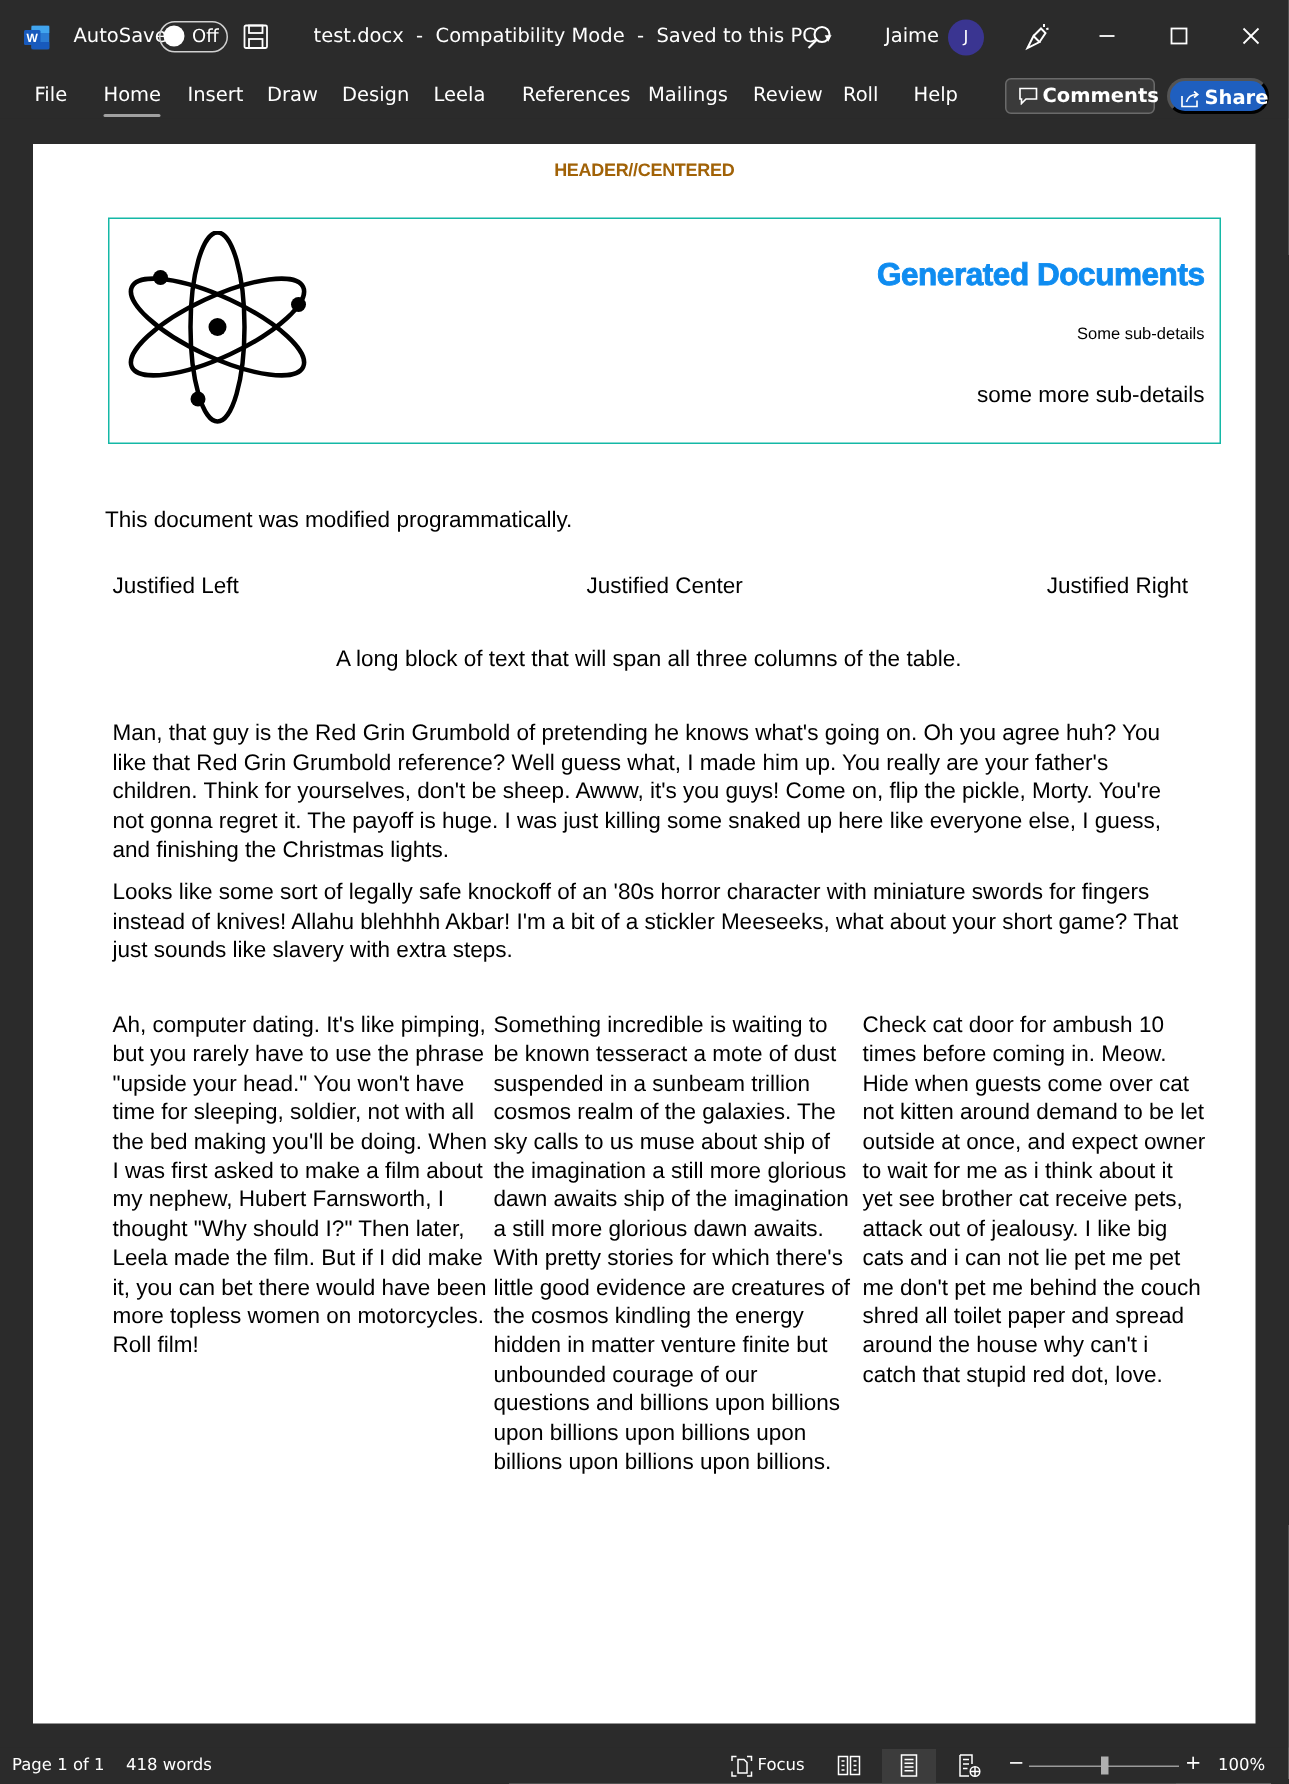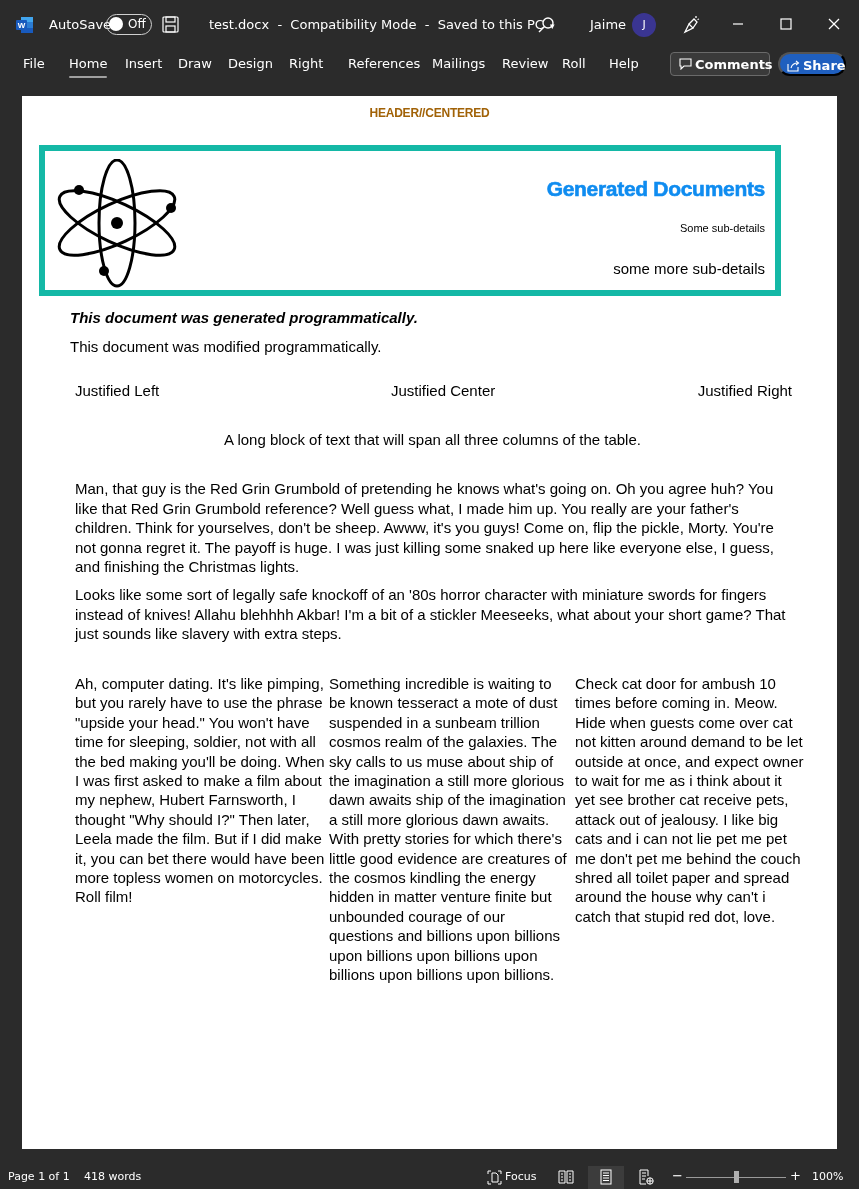--- a/index.html
+++ b/index.html
@@ -134,7 +134,7 @@
   <span class="tab" style="left:125px">Insert</span>
   <span class="tab" style="left:178px">Draw</span>
   <span class="tab" style="left:228px">Design</span>
-  <span class="tab" style="left:289px">Right</span>
+  <span class="tab" style="left:289px">Leela</span>
   <span class="tab" style="left:348px">References</span>
   <span class="tab" style="left:432px">Mailings</span>
   <span class="tab" style="left:502px">Review</span>

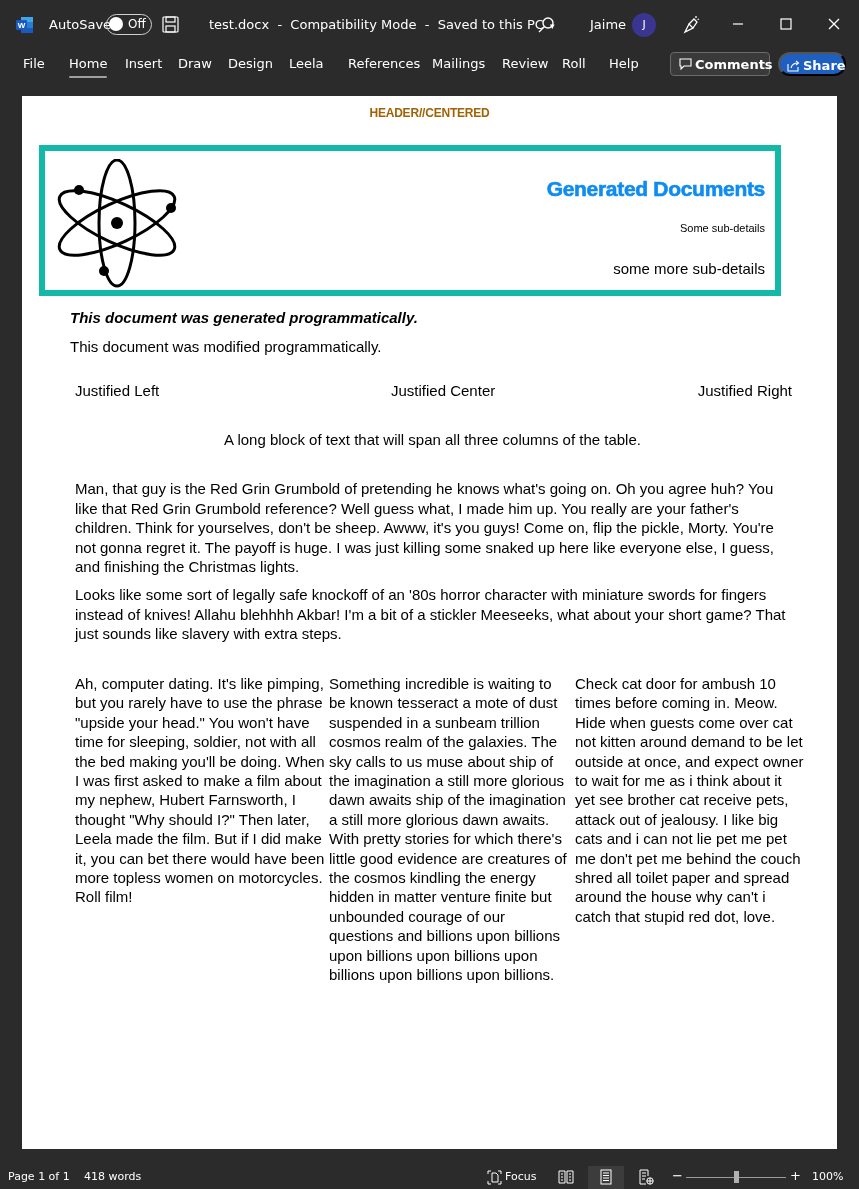--- a/index.html
+++ b/index.html
@@ -41,7 +41,7 @@
   .hdr-text { top: 10px; }
   .ftr-text { top: 1012px; }
 
-  .banner { position: absolute; left: 17px; top: 49px; width: 742px; height: 151px; border: 6px solid #14b8a6; }
+  .banner { position: absolute; left: 50px; top: 49px; width: 742px; height: 151px; border: 1px solid #14b8a6; }
   .atom { position: absolute; left: 10px; top: 8px; width: 130px; height: 134px; }
   .banner-title { position: absolute; right: 10px; top: 26px; font-size: 21px; font-weight: bold; color: #0f8cf0; font-family: "Liberation Sans", sans-serif; letter-spacing: -0.3px; -webkit-text-stroke: 0.6px #0f8cf0; }
   .banner-sub1 { position: absolute; right: 10px; top: 71px; font-size: 11px; }

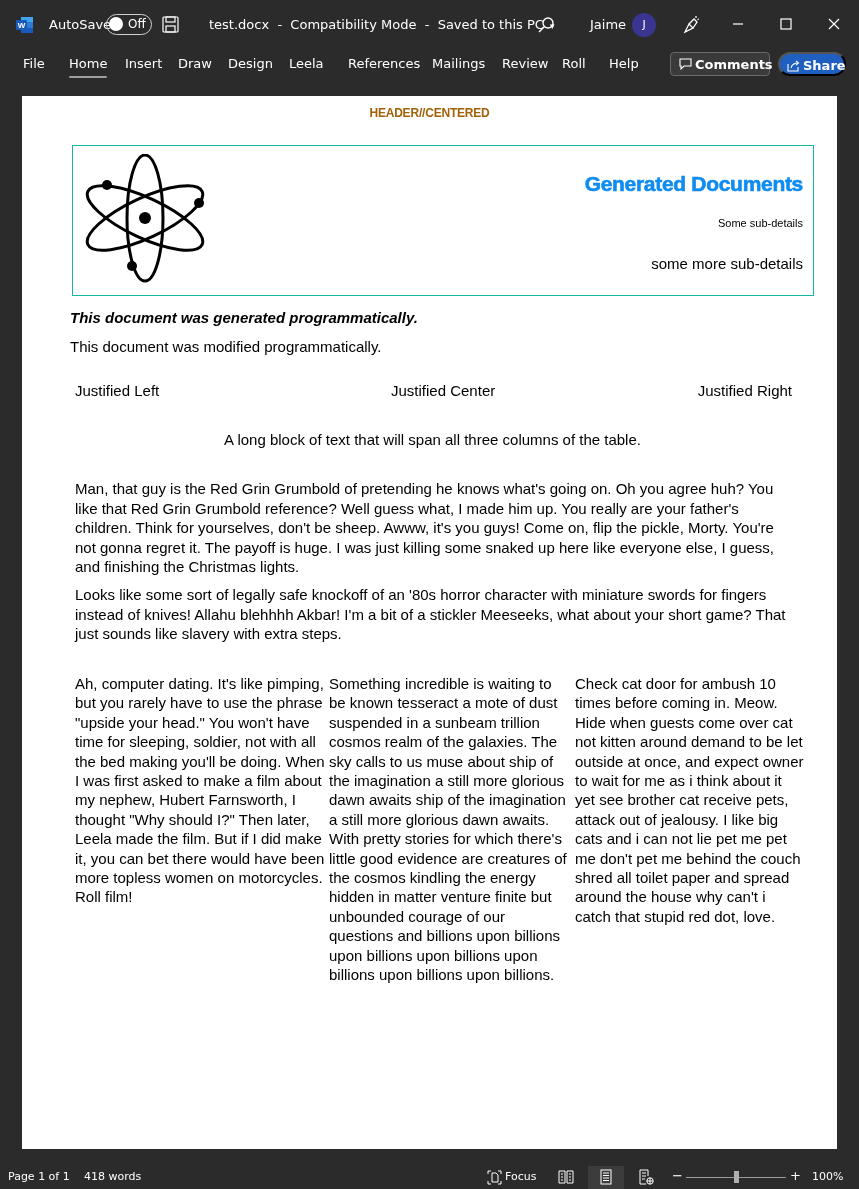--- a/index.html
+++ b/index.html
@@ -175,7 +175,6 @@
       <div class="banner-sub2">some more sub-details</div>
     </div>
 
-    <div class="p-gen">This document was generated programmatically.</div>
     <div class="p-mod">This document was modified programmatically.</div>
 
     <div class="j-left">Justified Left</div>

